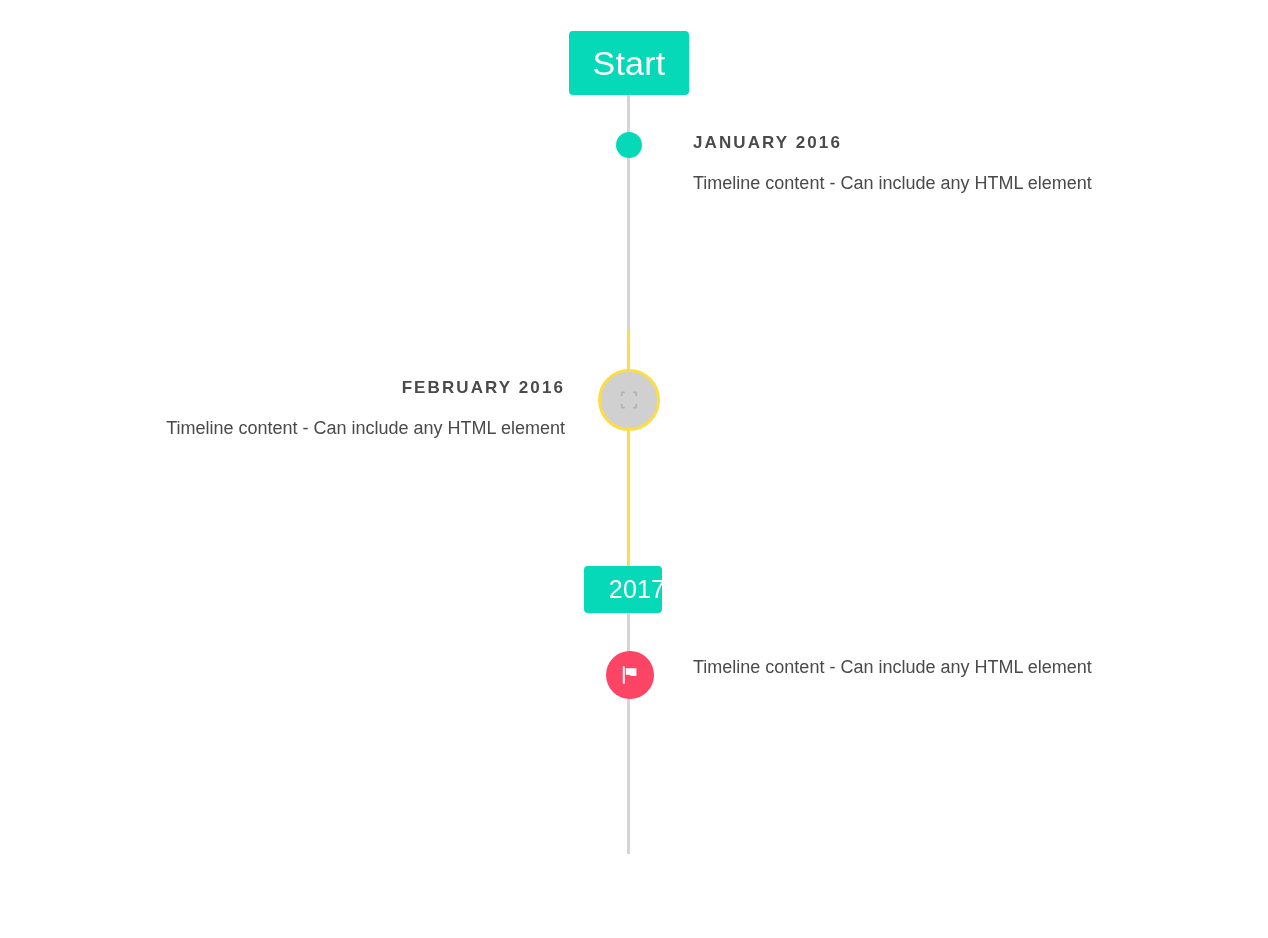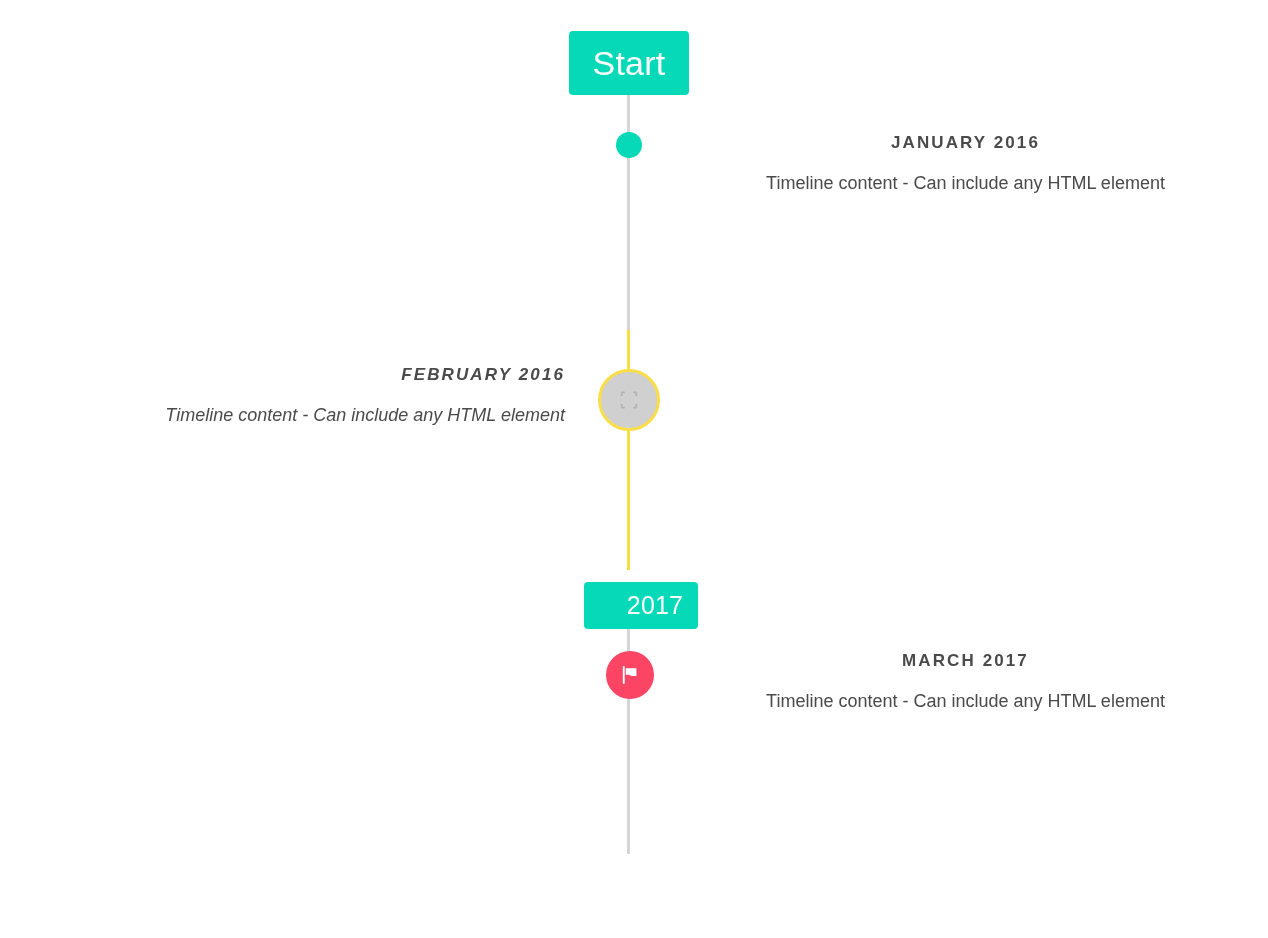--- a/index.html
+++ b/index.html
@@ -81,7 +81,7 @@
   .entry {
     position: absolute;
   }
-  .entry-right { left: 693px; width: 545px; text-align: center; }
+  .entry-right { left: 693px; width: 545px; text-align: left; }
   .entry-left  { left: 20px;  width: 545px; text-align: right; }
 
   .entry-heading {

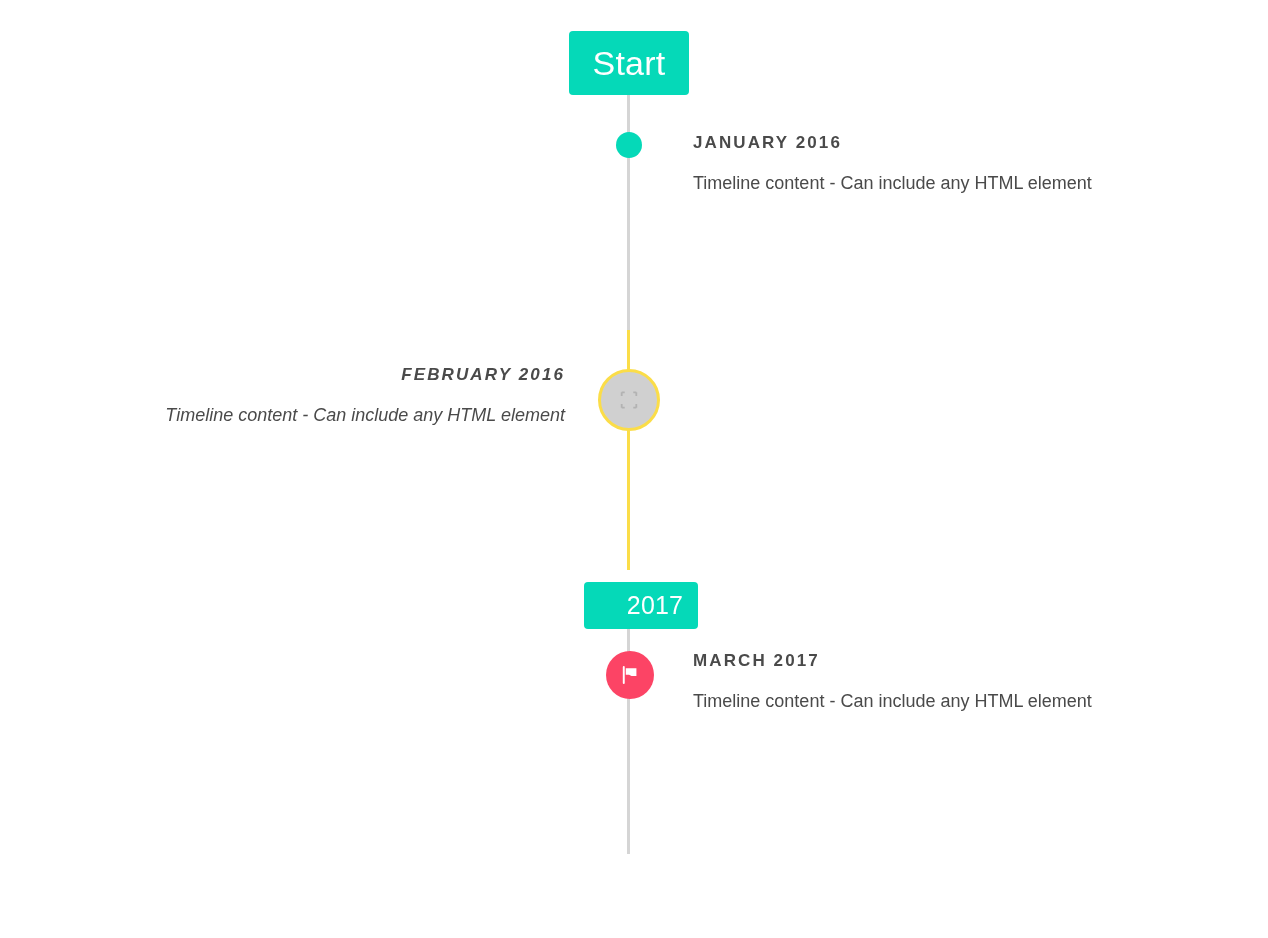--- a/index.html
+++ b/index.html
@@ -102,7 +102,7 @@
   }
 
   .entry-jan { top: 133px; }
-  .entry-feb { top: 365px; font-style: italic; }
+  .entry-feb { top: 378px; }
   .entry-mar { top: 651px; }
 
   

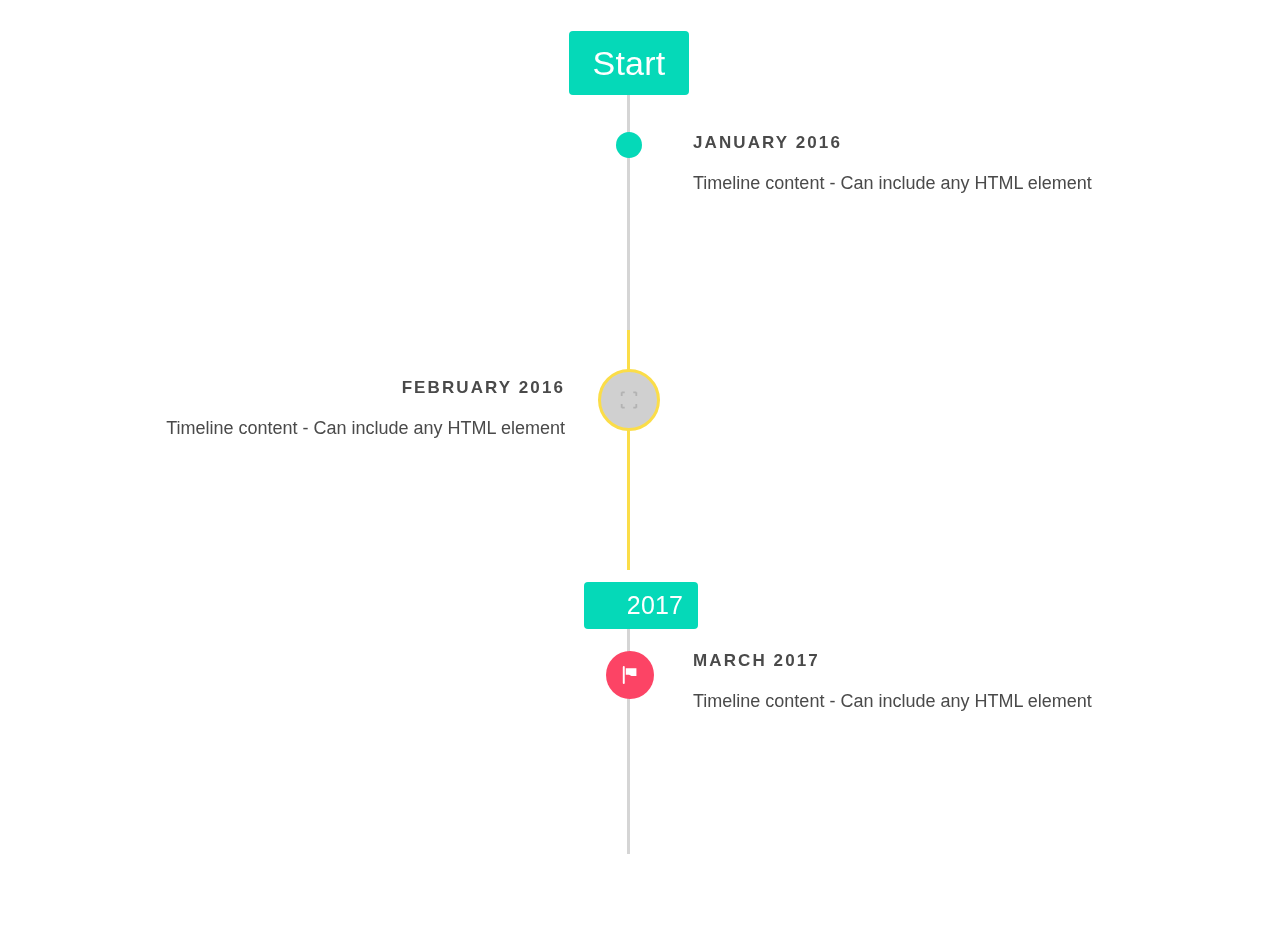--- a/index.html
+++ b/index.html
@@ -63,8 +63,8 @@
   }
   .badge-mid {
     left: 584px;
-    top: 582px;
-    width: 114px;
+    top: 566px;
+    width: 78px;
     height: 47px;
     font-size: 25px;
     padding-left: 28px;

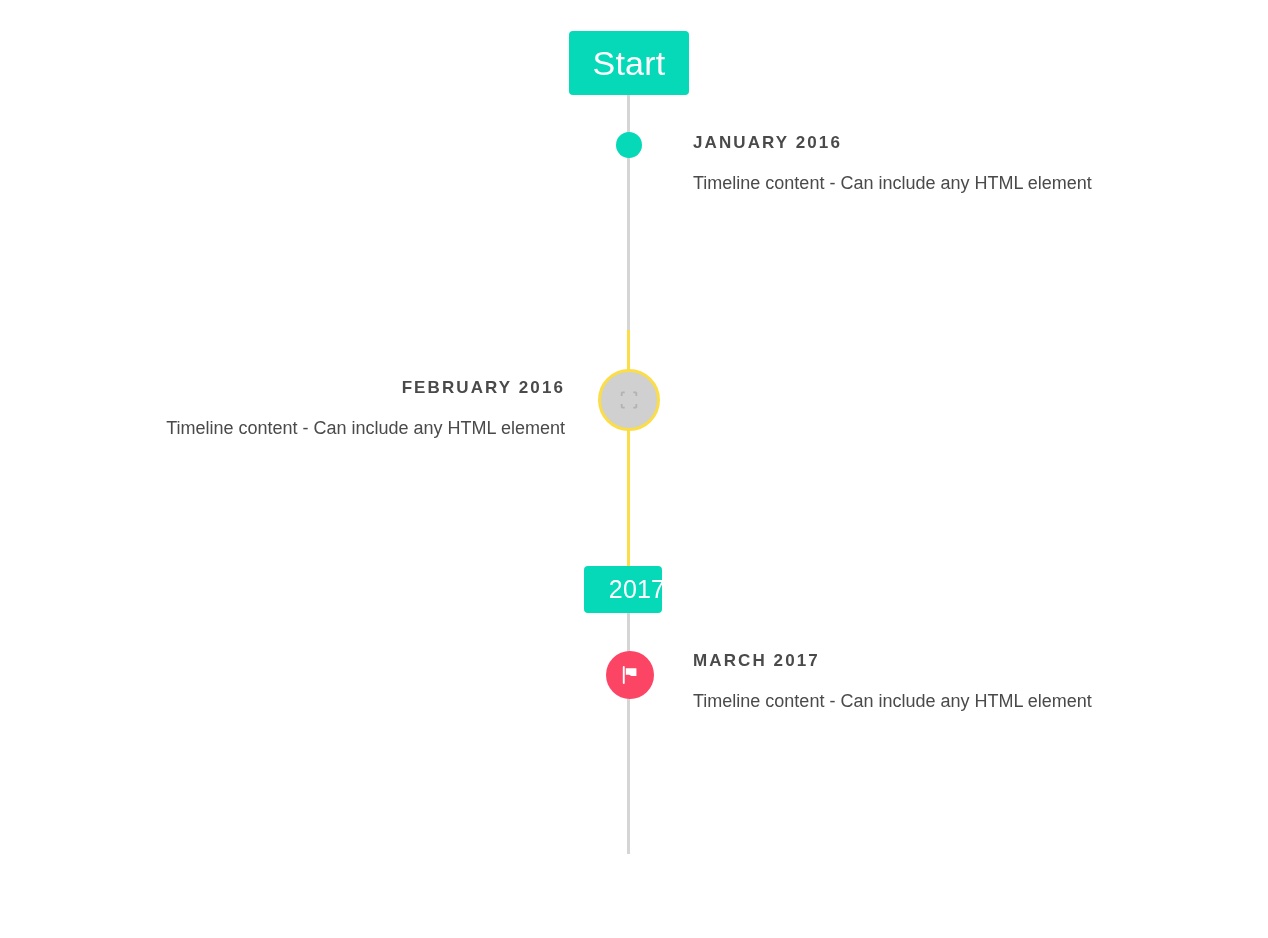--- a/index.html
+++ b/index.html
@@ -188,7 +188,6 @@
     </svg>
   </div>
   <div class="entry entry-right entry-mar">
-    <p class="entry-heading">MARCH 2017</p>
     <p class="entry-body">Timeline content - Can include any HTML element</p>
   </div>
 

